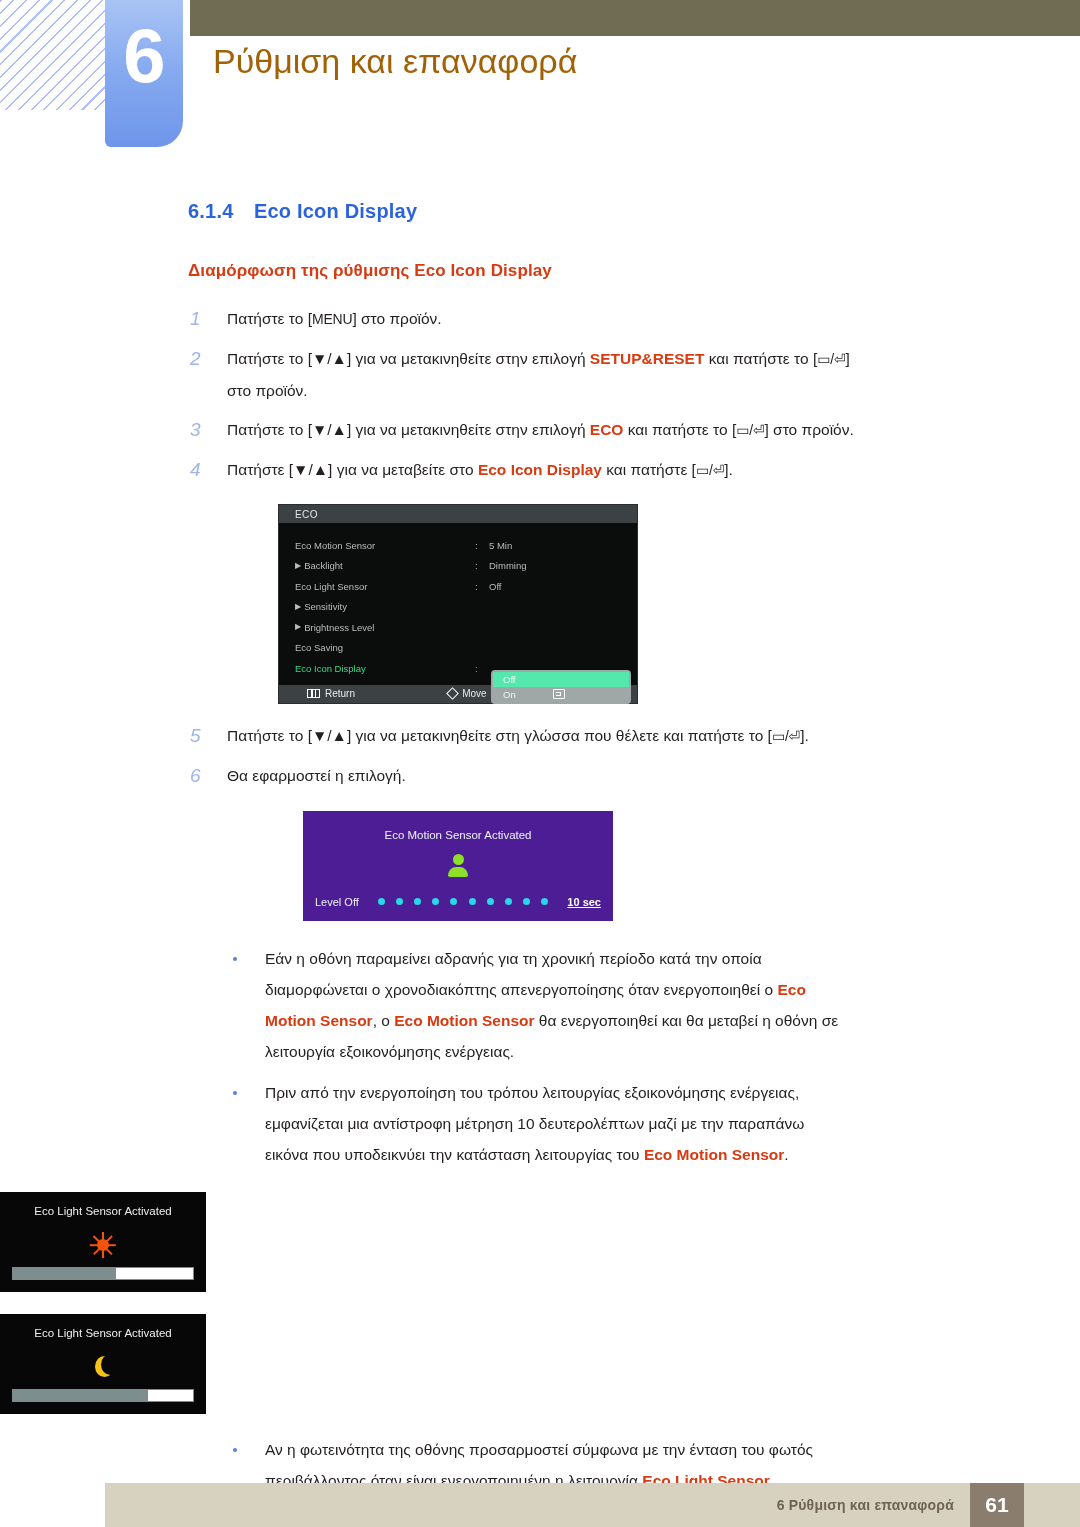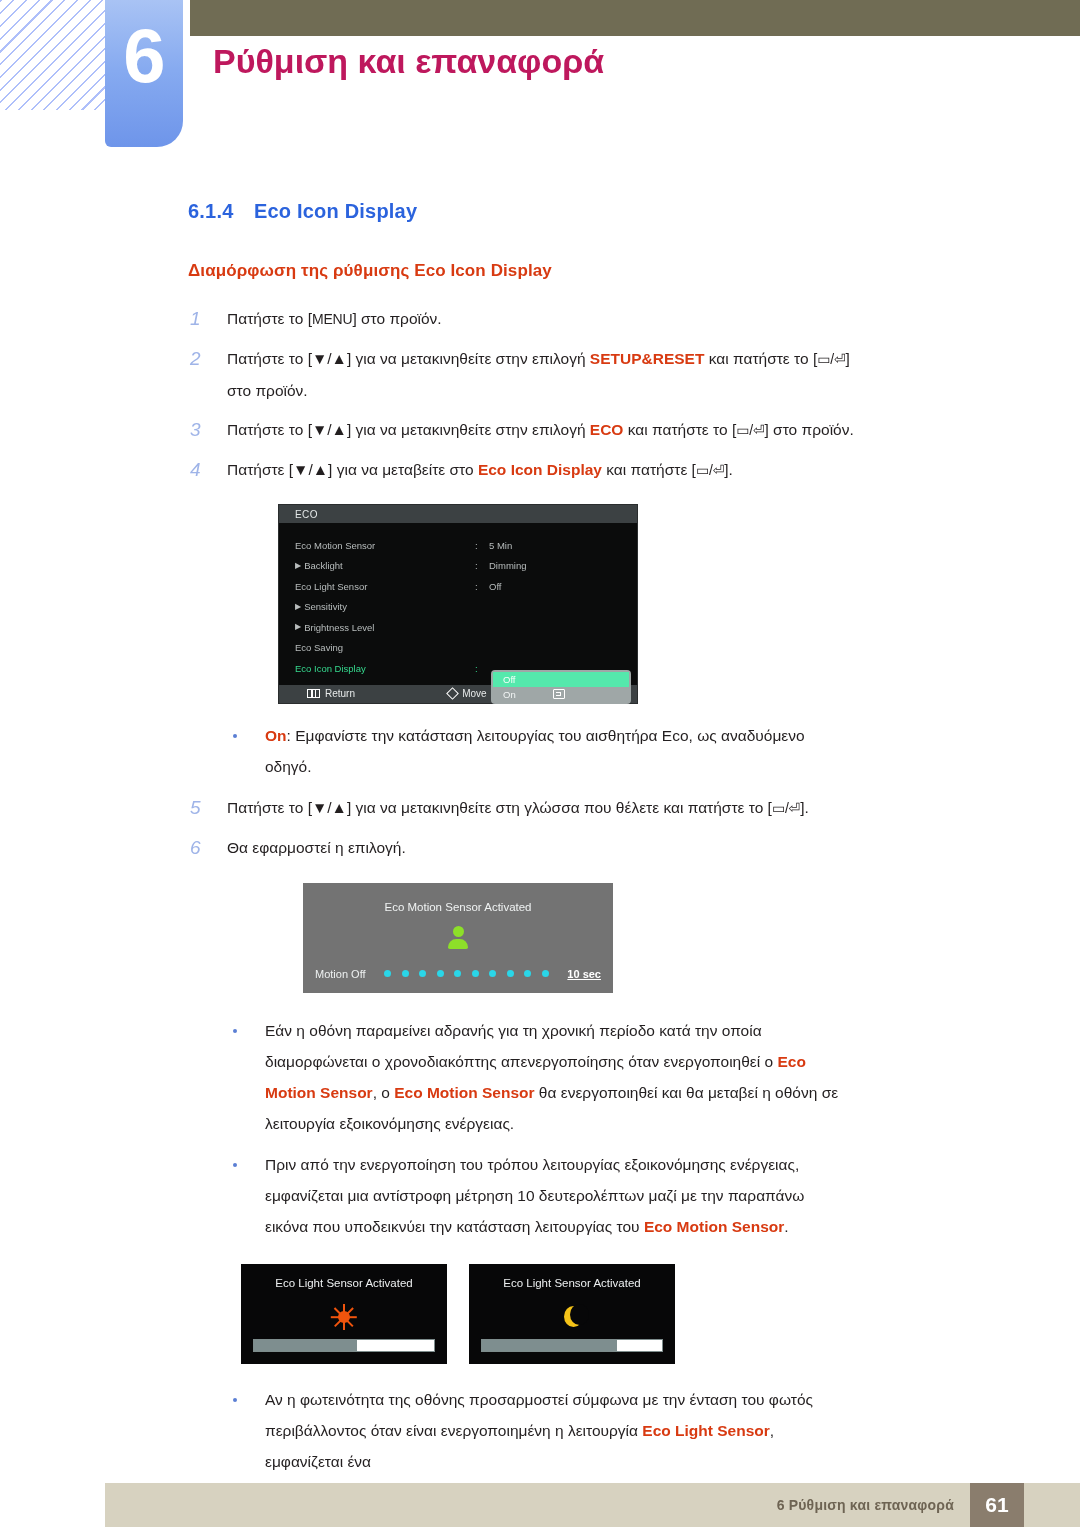--- a/index.html
+++ b/index.html
@@ -69,8 +69,8 @@
     top: 42px;
     left: 213px;
     font-size: 34px;
-    font-weight: bold;
-    color: #be185d;
+    font-weight: normal;
+    color: #a16207;
     letter-spacing: 0px;
     white-space: nowrap;
   }

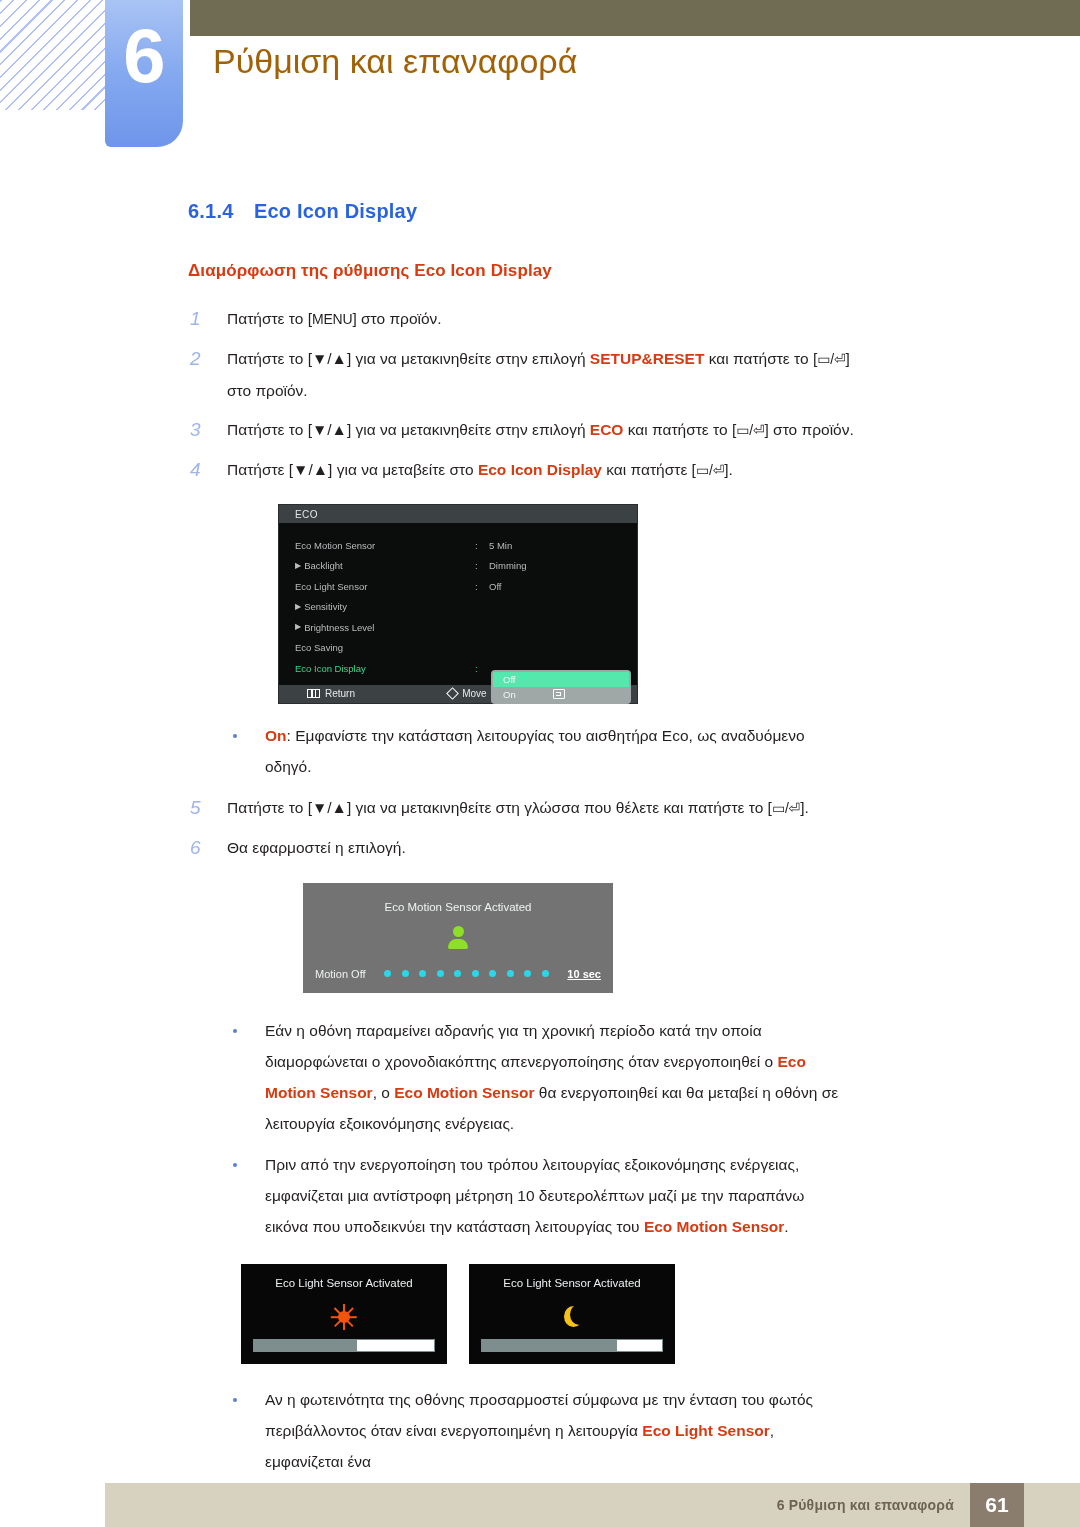--- a/index.html
+++ b/index.html
@@ -556,9 +556,6 @@
   </div>
 
   <ul class="bullets" style="margin-top:16px;">
-    <li>
-      <span class="kw">On</span><span>: Εμφανίστε την κατάσταση λειτουργίας του αισθητήρα Eco, ως αναδυόμενο οδηγό.</span>
-    </li>
   </ul>
 
   <ol class="steps" style="margin-top:6px;">

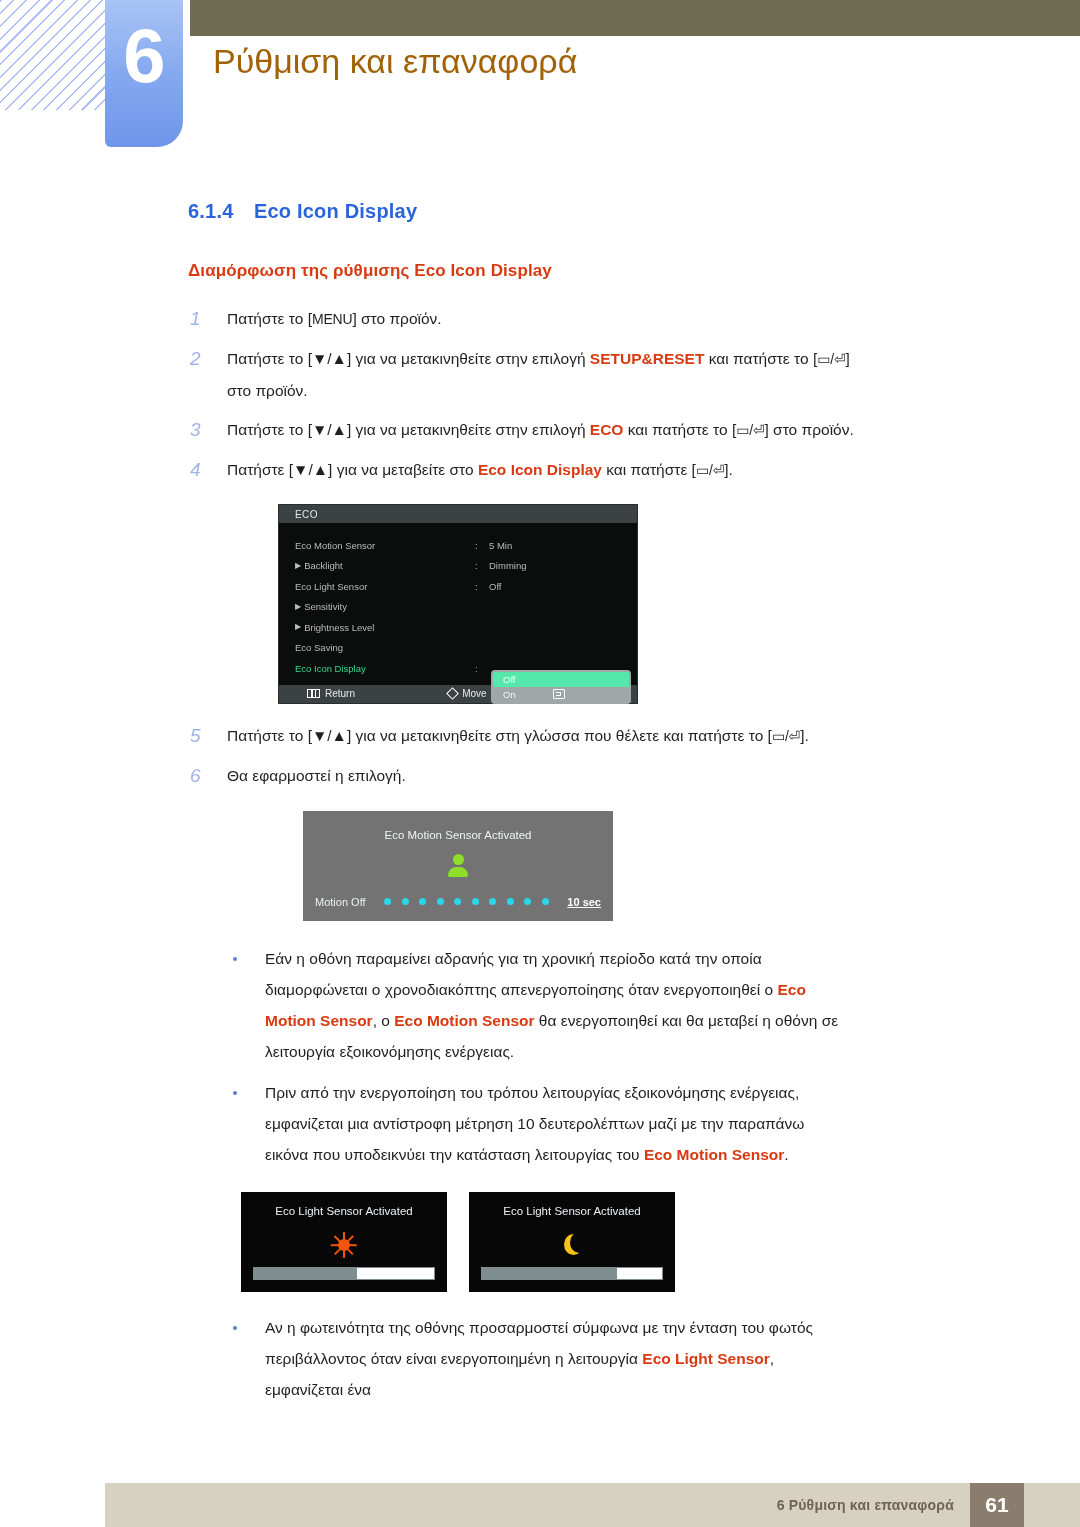--- a/index.html
+++ b/index.html
@@ -291,7 +291,7 @@
     width: 310px;
     height: 110px;
     margin: 20px auto 0 auto;
-    background: #737373;
+    background: #4c1d95;
     position: relative;
     font-size: 11px;
     color: #eef1f1;

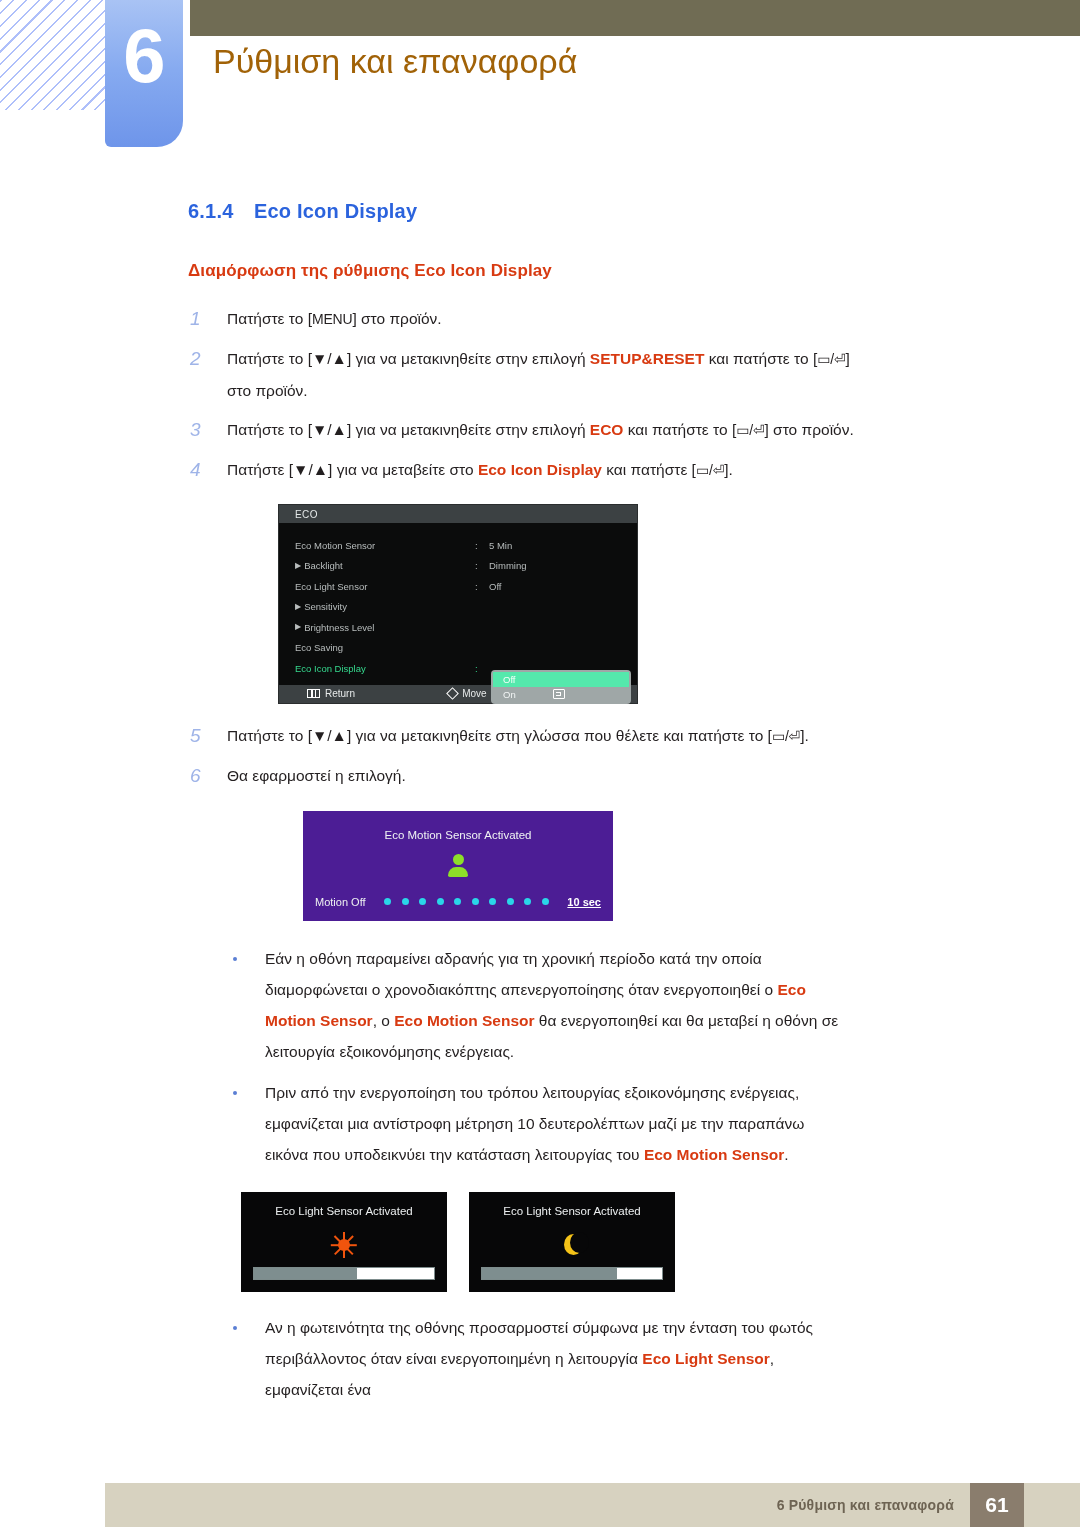--- a/index.html
+++ b/index.html
@@ -574,7 +574,7 @@
       <div class="person-body"></div>
     </div>
     <div class="power-row">
-      <span class="power-label">Motion Off</span>
+      <span class="power-label">Level Off</span>
       <span class="dots">
         <span class="dot"></span>
         <span class="dot"></span>

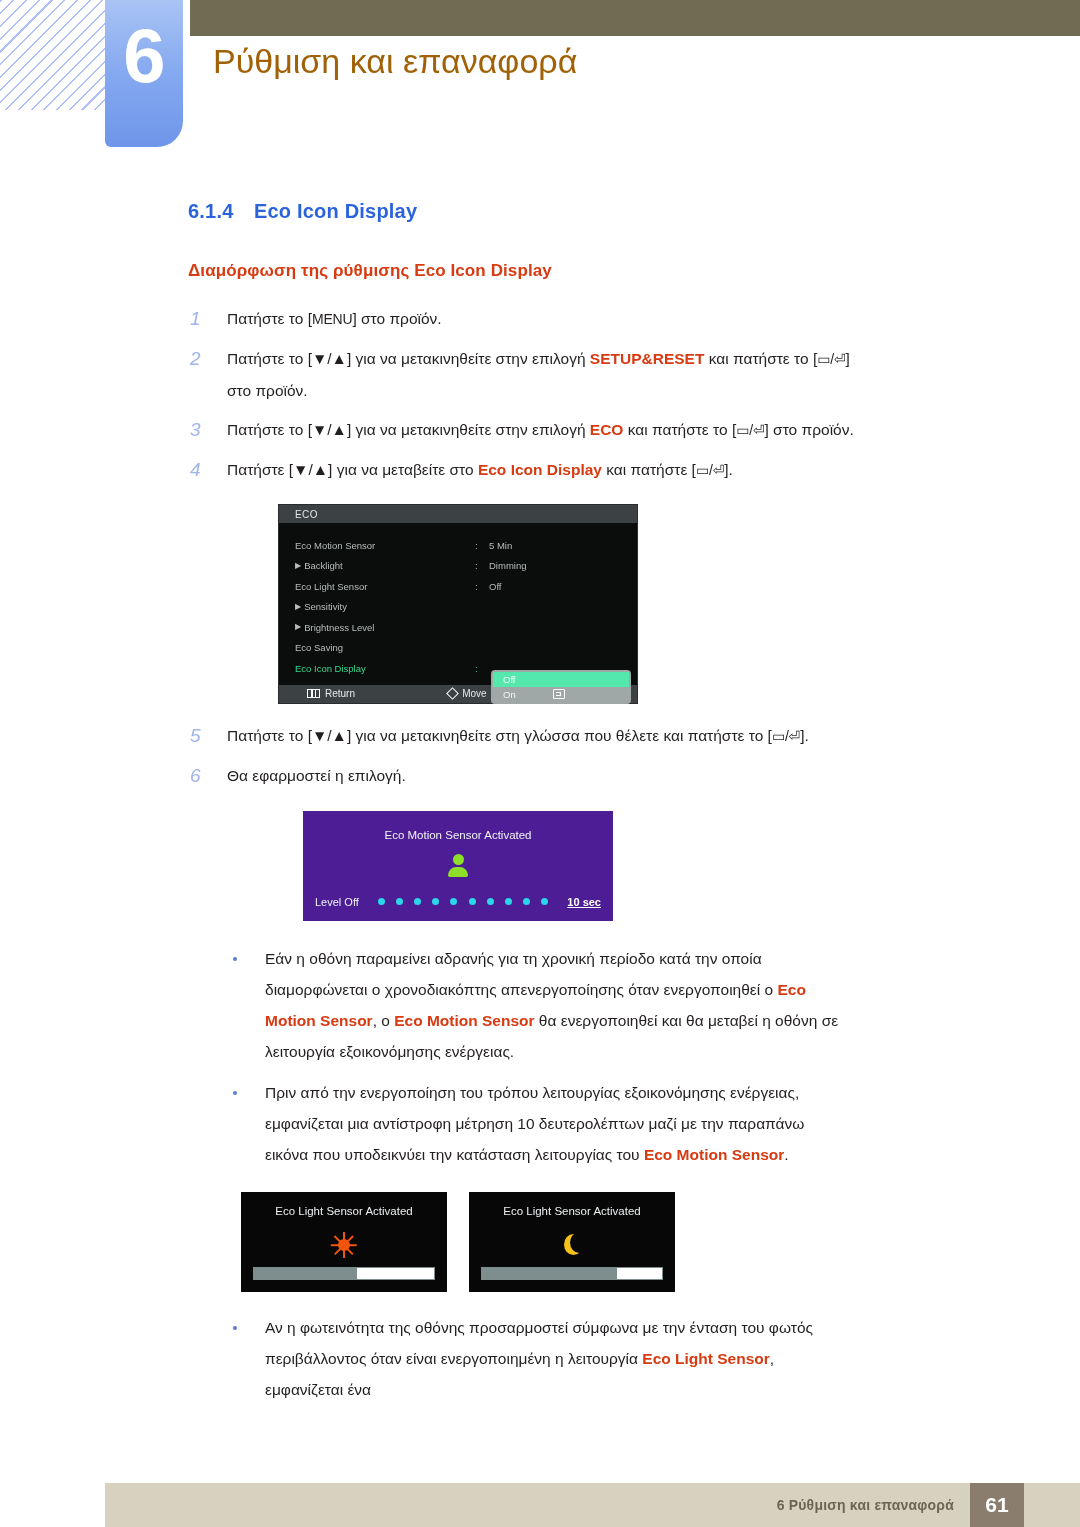--- a/index.html
+++ b/index.html
@@ -353,6 +353,7 @@
     justify-content: center;
     gap: 22px;
     margin-top: 22px;
+    flex-direction: column;
   }
   .light-panel {
     width: 206px;

